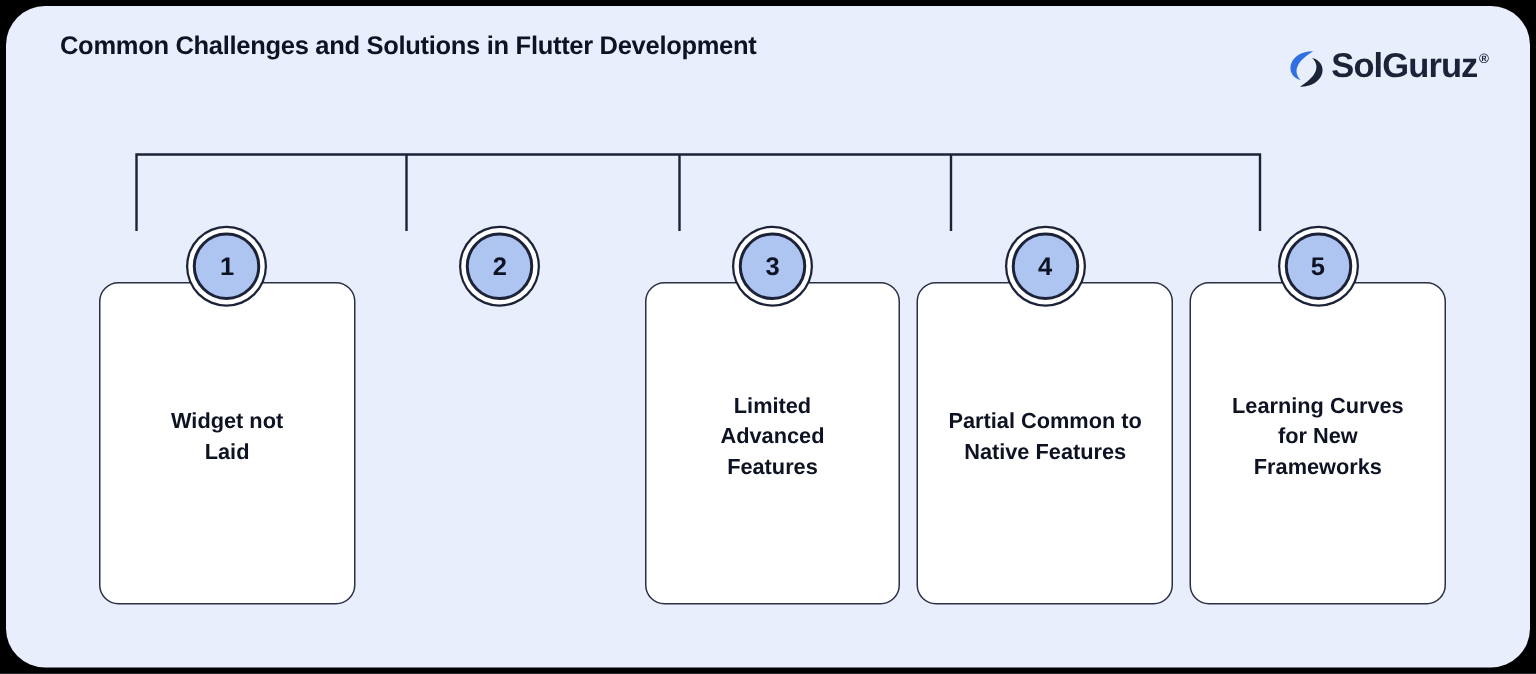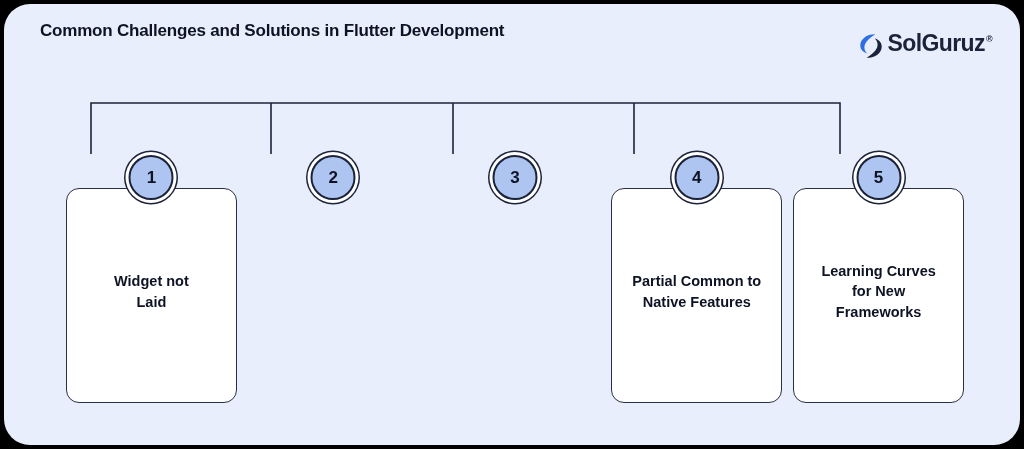--- a/index.html
+++ b/index.html
@@ -197,6 +197,11 @@
 
       <div class="card-wrap">
         <div class="badge">3</div>
+        <div class="card">
+          <div class="card-label">Limited
+Advanced
+Features</div>
+        </div>
       </div>
 
       <div class="card-wrap">

